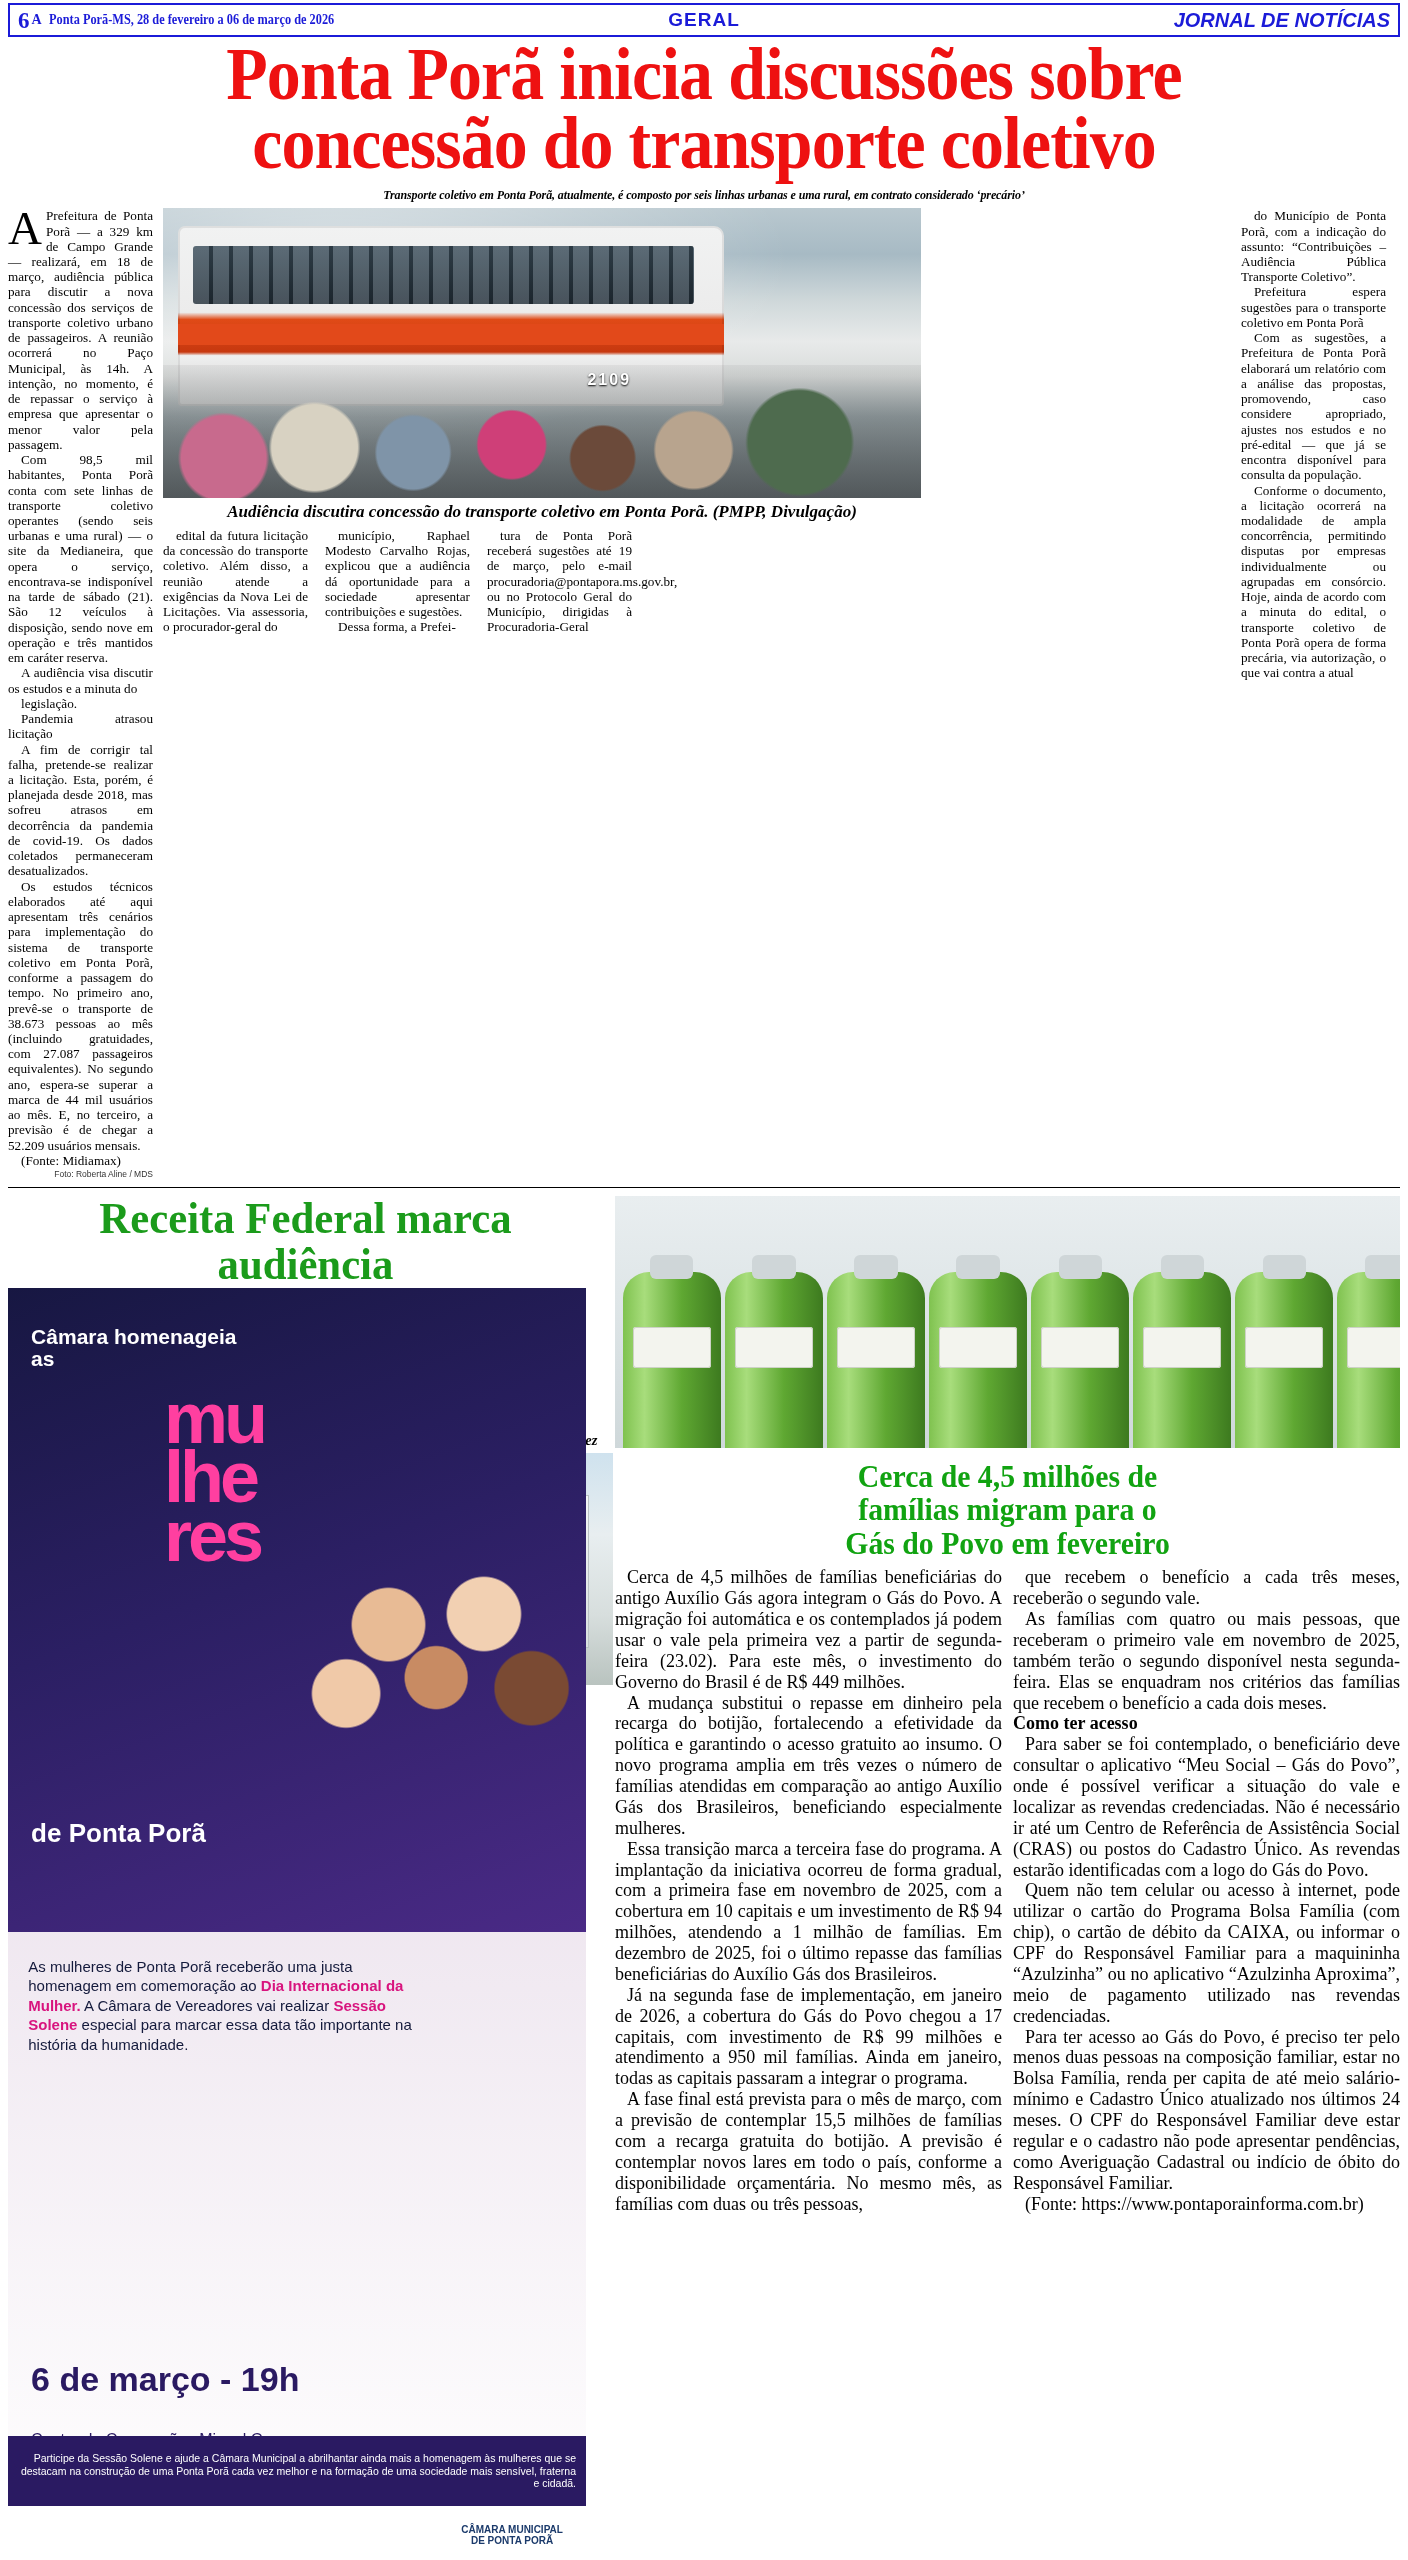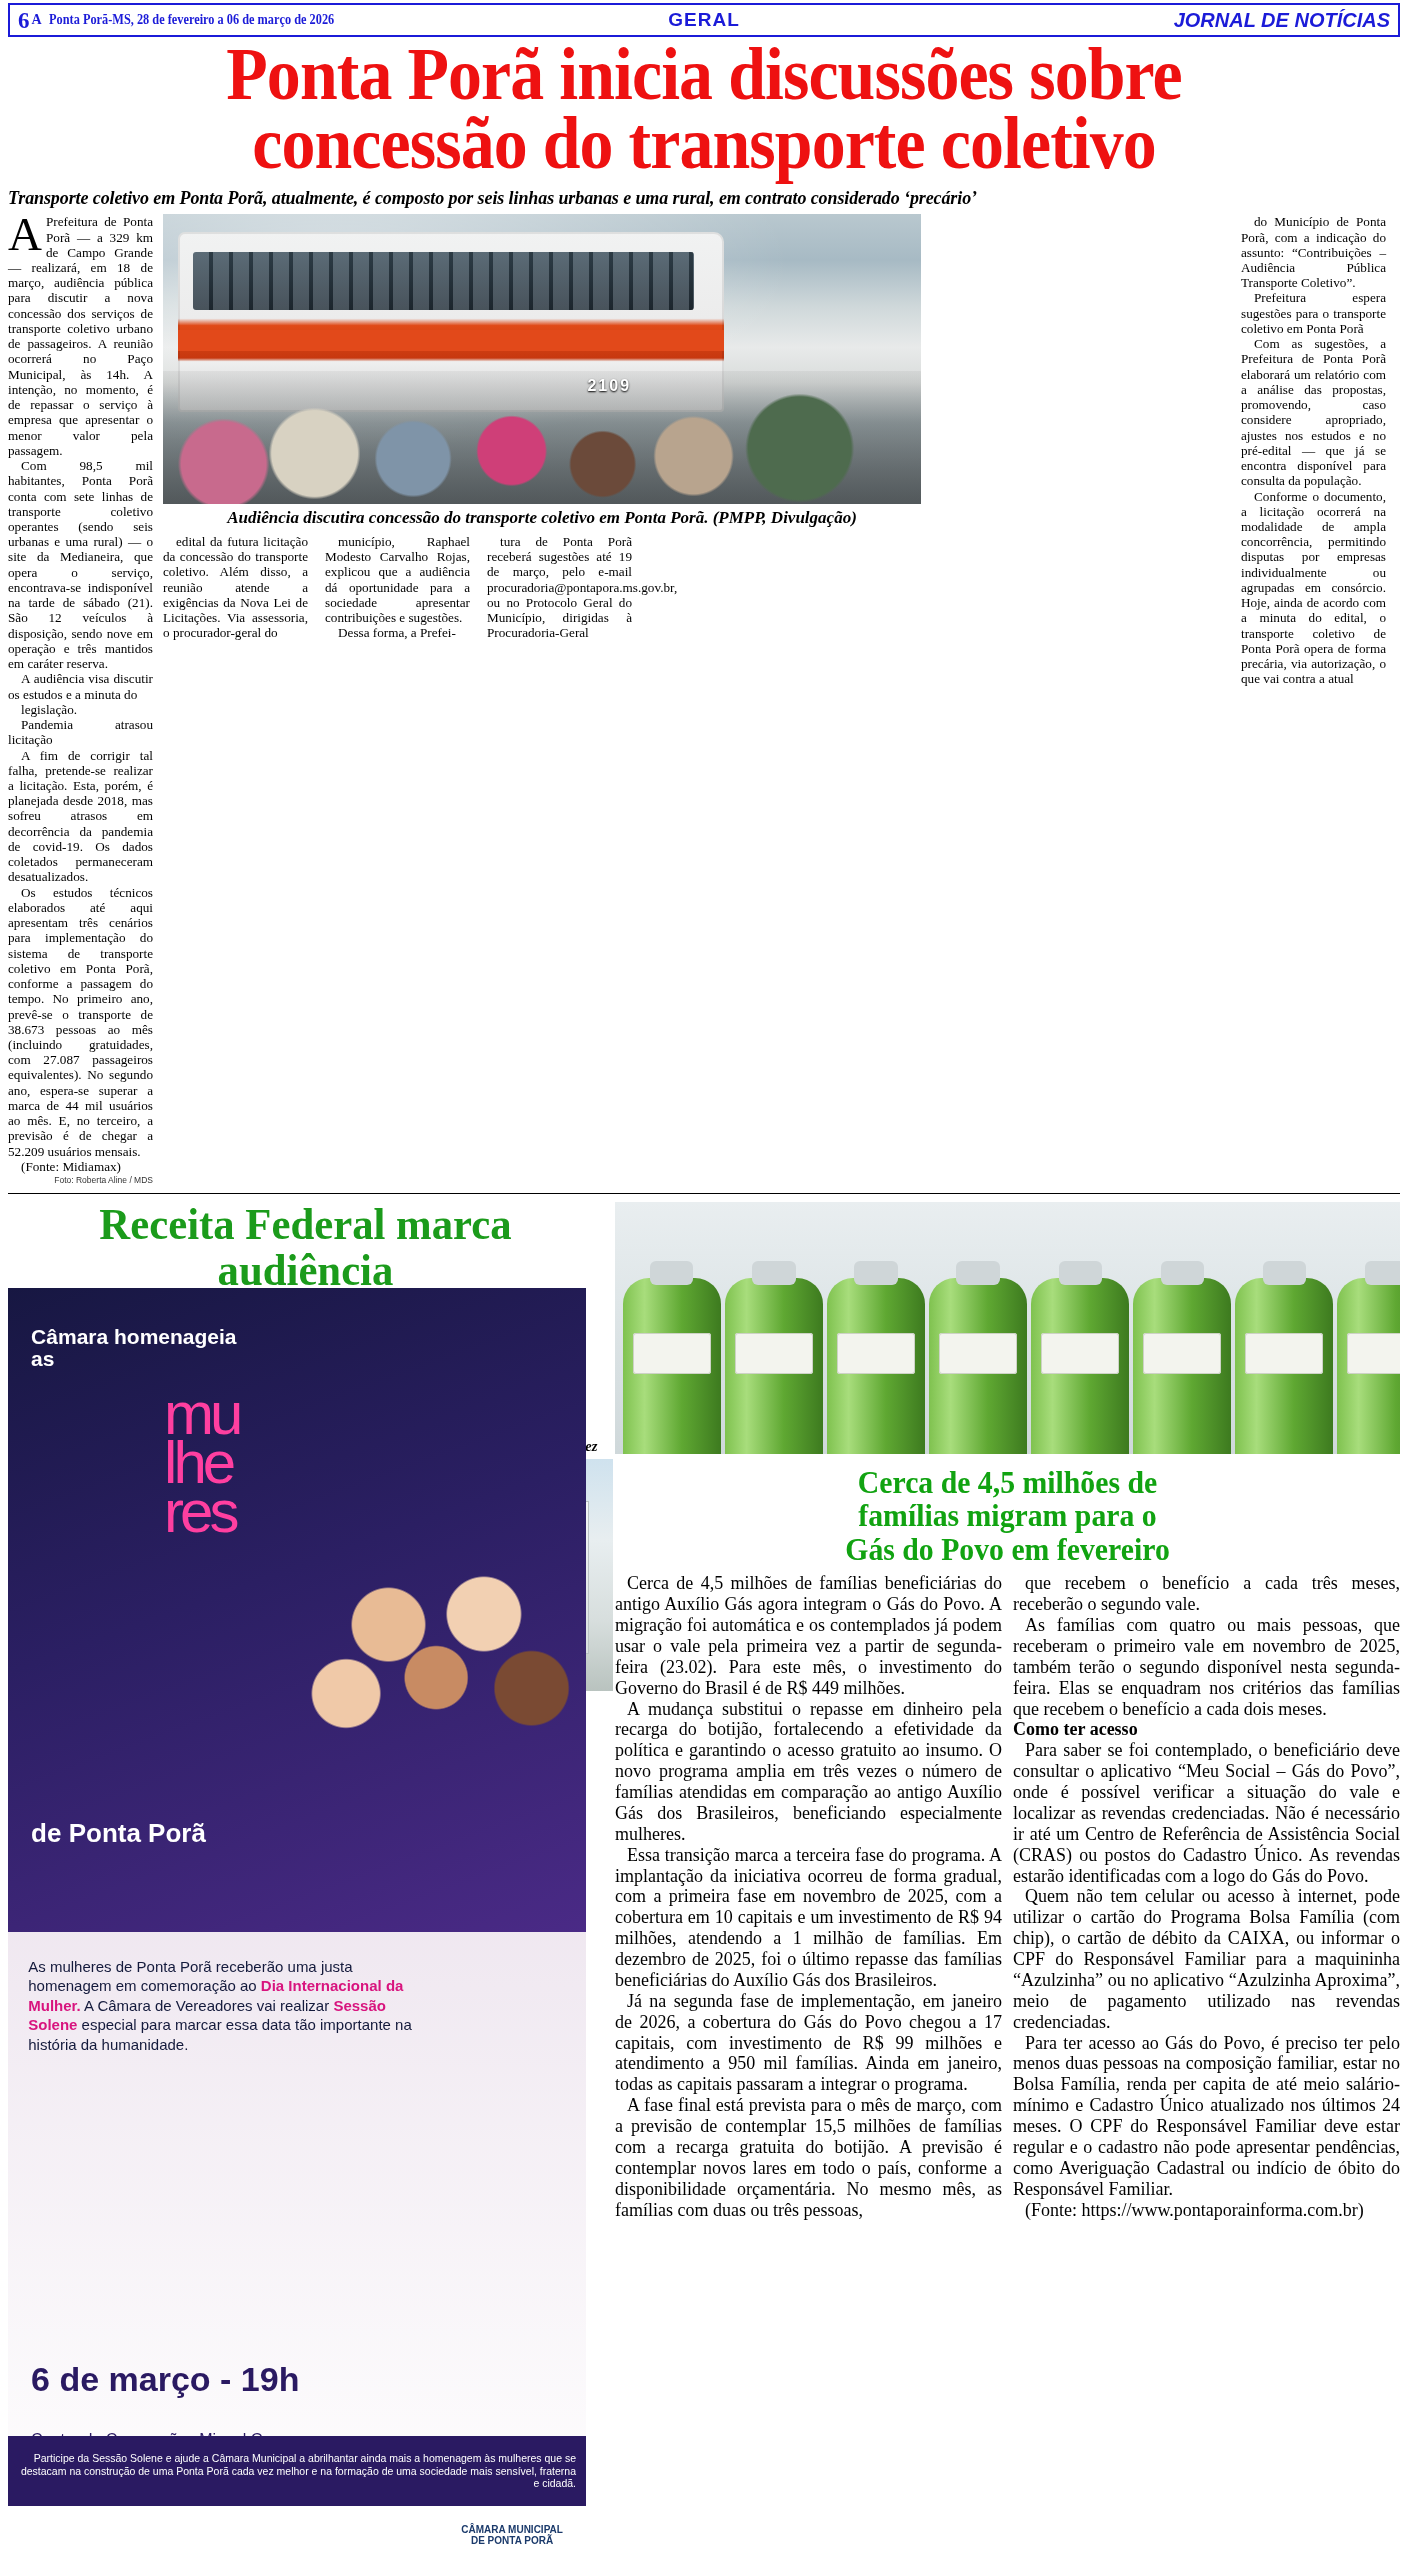--- a/index.html
+++ b/index.html
@@ -62,8 +62,8 @@
   .hl1 .l2 { display:block; margin-top:2px; }
 
   .deck1 {
-    font-style:italic; font-weight:bold; font-size:18px;
-    margin-top:11px; margin-bottom:5px;
+    font-style:italic; font-weight:bold; font-size:12px;
+    text-align:center; margin-top:11px; margin-bottom:5px;
     font-family:"Liberation Serif", serif;
     letter-spacing:-0.1px;
   }

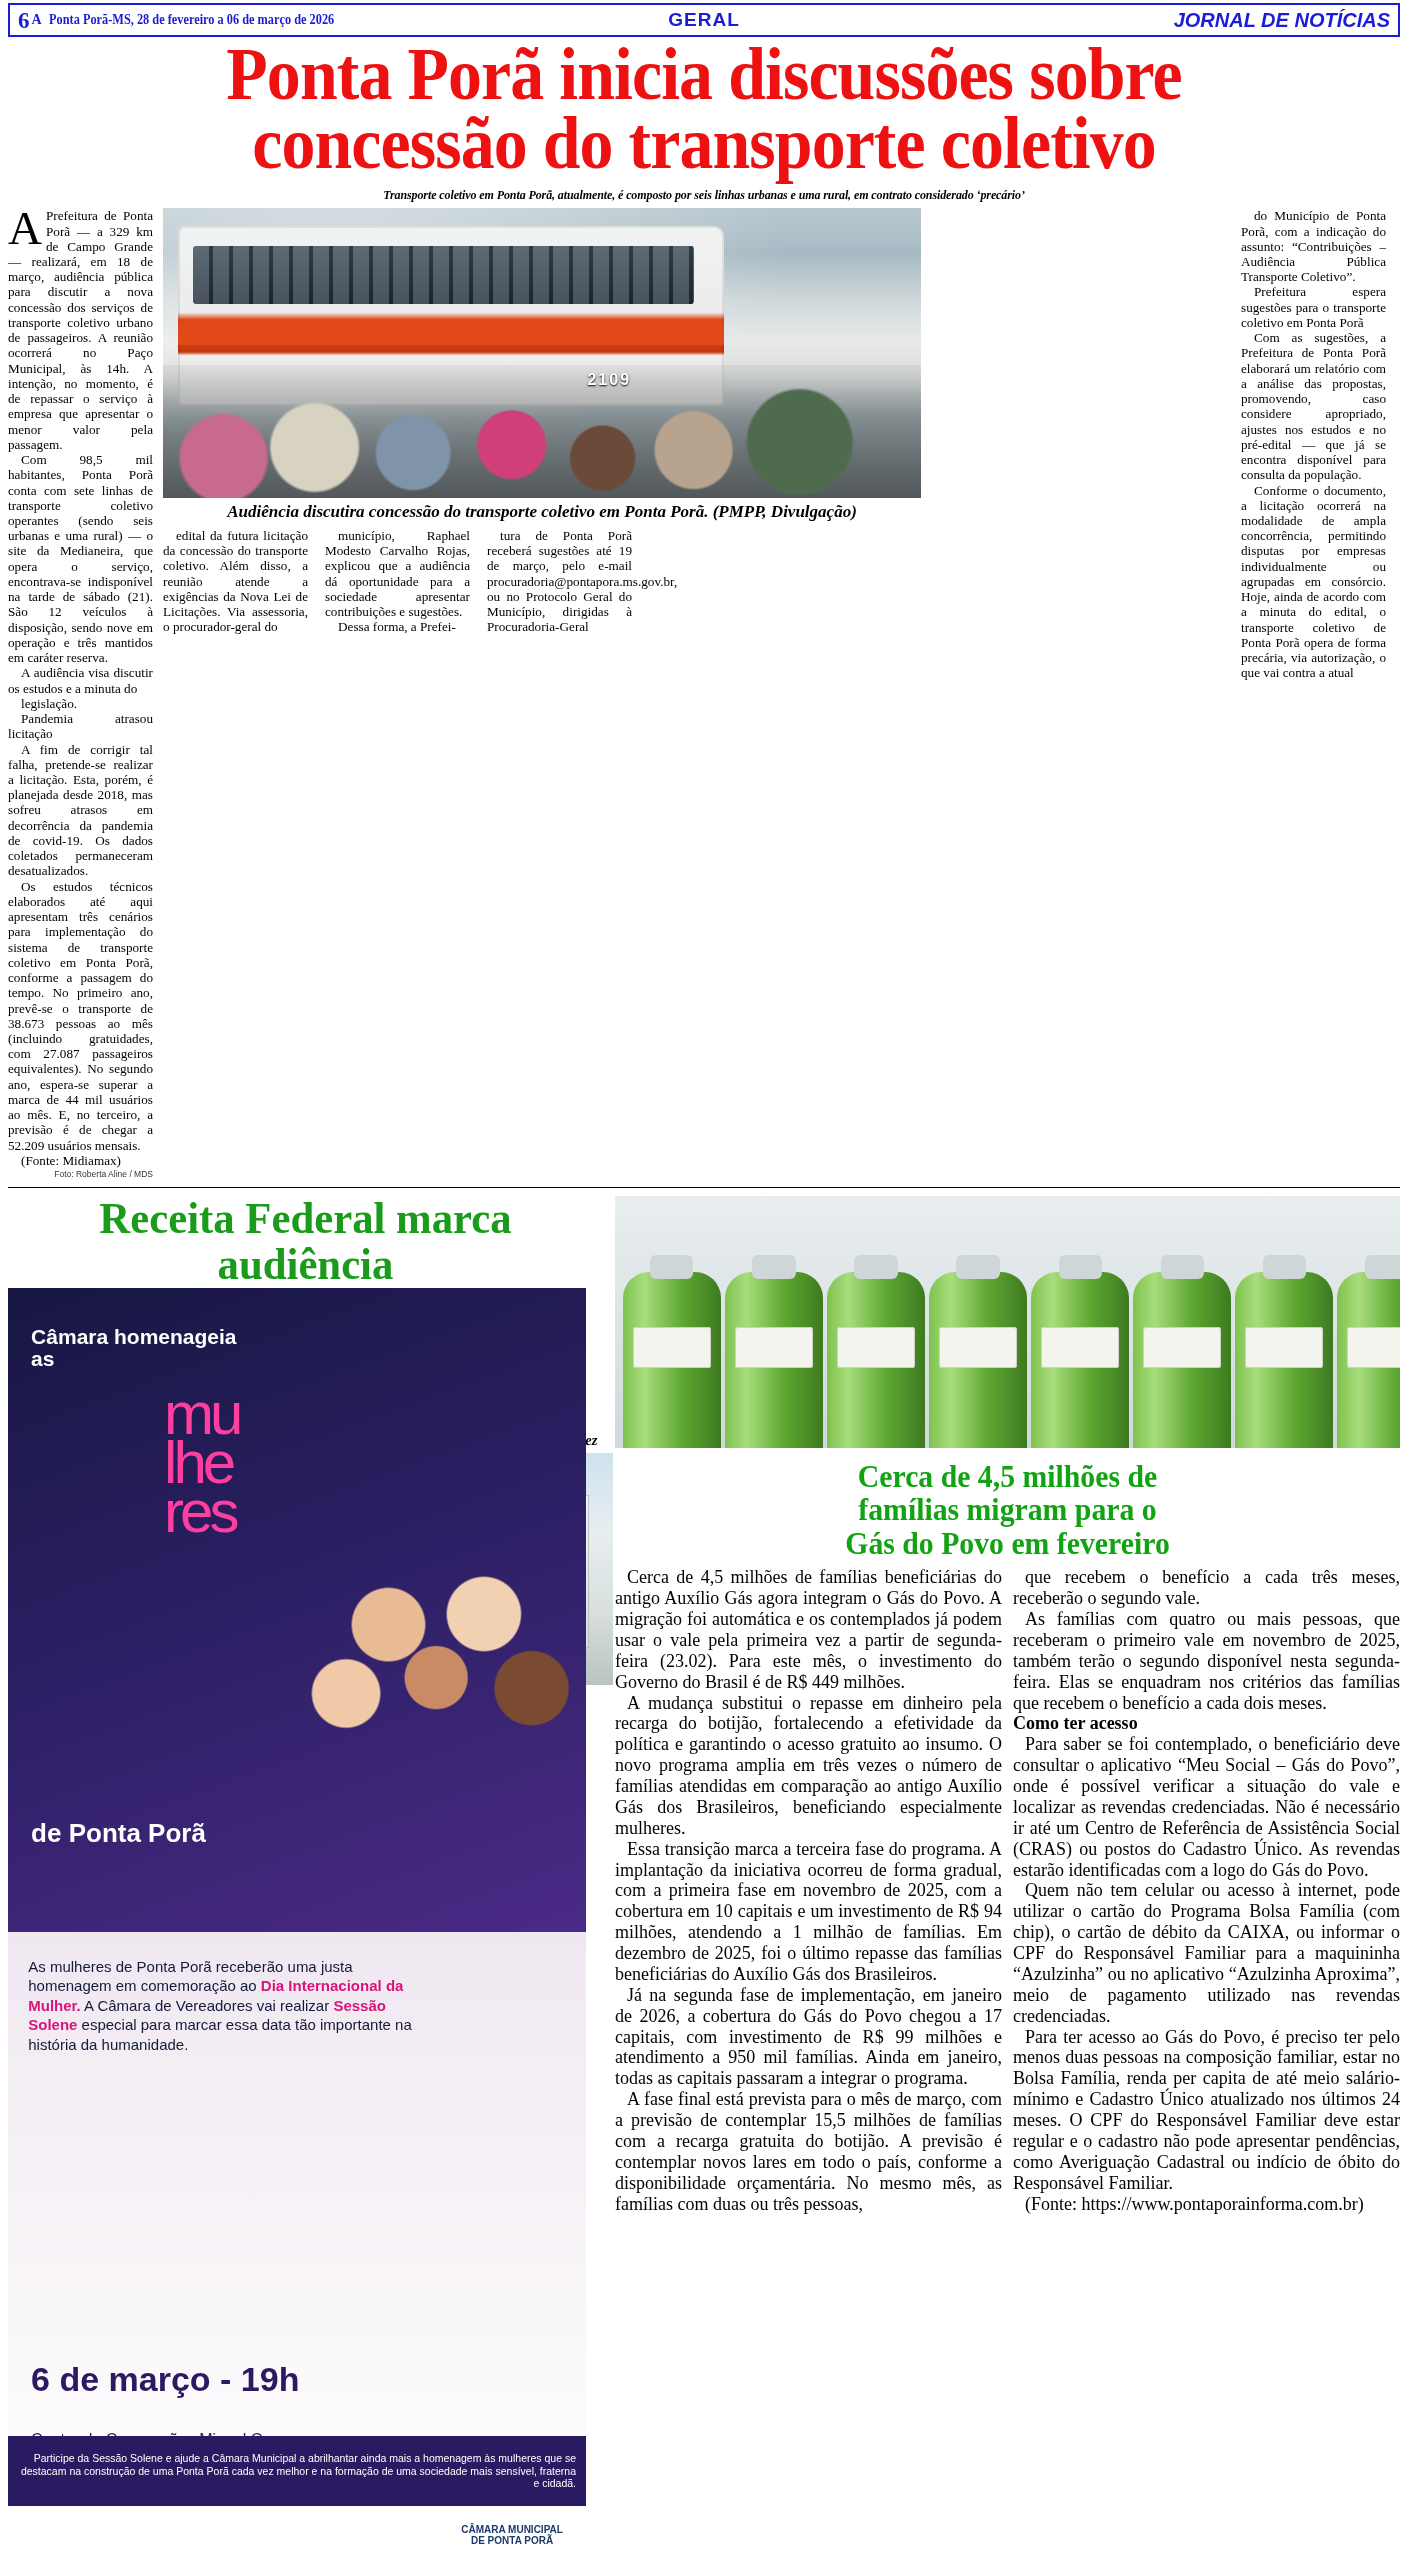--- a/index.html
+++ b/index.html
@@ -239,8 +239,8 @@
     background:linear-gradient(160deg,#171742 0%,#2b1f63 45%,#4a2a86 100%); }
   .ad-logoline { position:absolute; top:3%; left:4%; color:#fff; font-size:21px; font-weight:bold;
     font-family:"Liberation Sans", sans-serif; line-height:1.05; }
-  .ad-mu { position:absolute; top:8%; left:27%; color:#ff3fa0; font-weight:normal;
-    font-family:"Liberation Sans", sans-serif; font-size:60px; line-height:0.82; letter-spacing:-4px; }
+  .ad-mu { position:absolute; top:8%; left:27%; color:#ff3fa0; font-weight:bold;
+    font-family:"Liberation Sans", sans-serif; font-size:72px; line-height:0.82; letter-spacing:-4px; }
   .ad-sub { position:absolute; top:42%; left:4%; color:#fff; font-weight:bold; font-size:26px;
     font-family:"Liberation Sans", sans-serif; }
   .ad-body { position:absolute; top:53%; left:3.5%; width:68%; color:#141a3c; font-size:15px;

